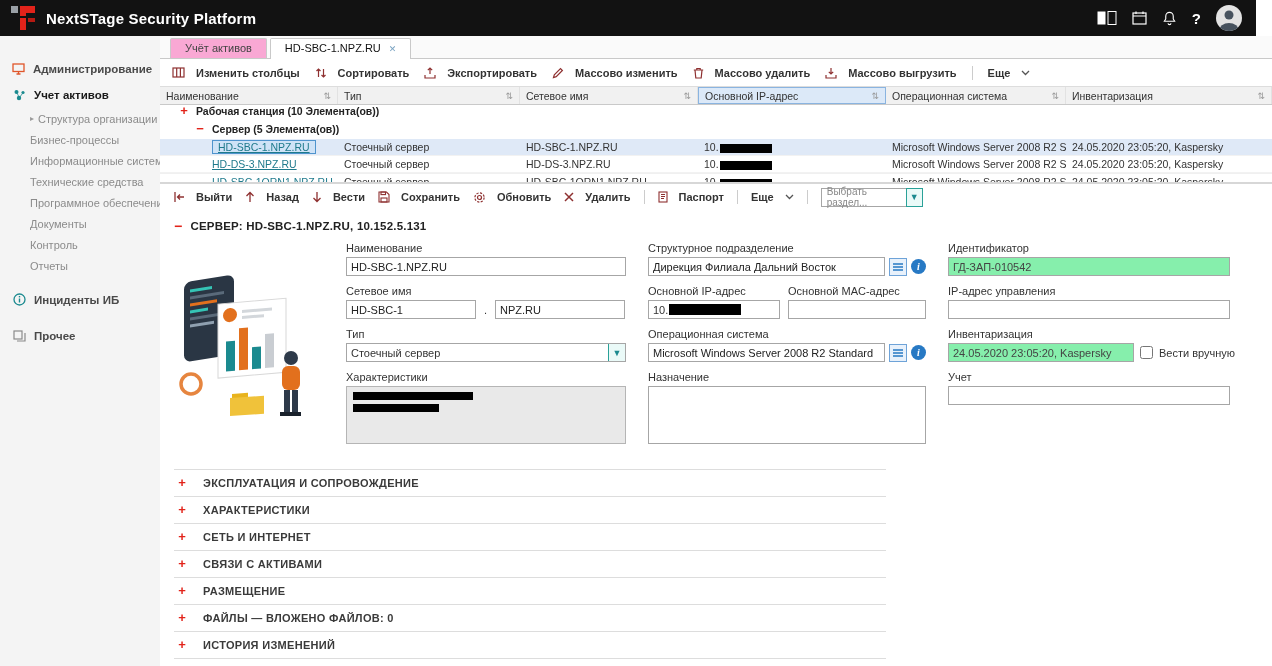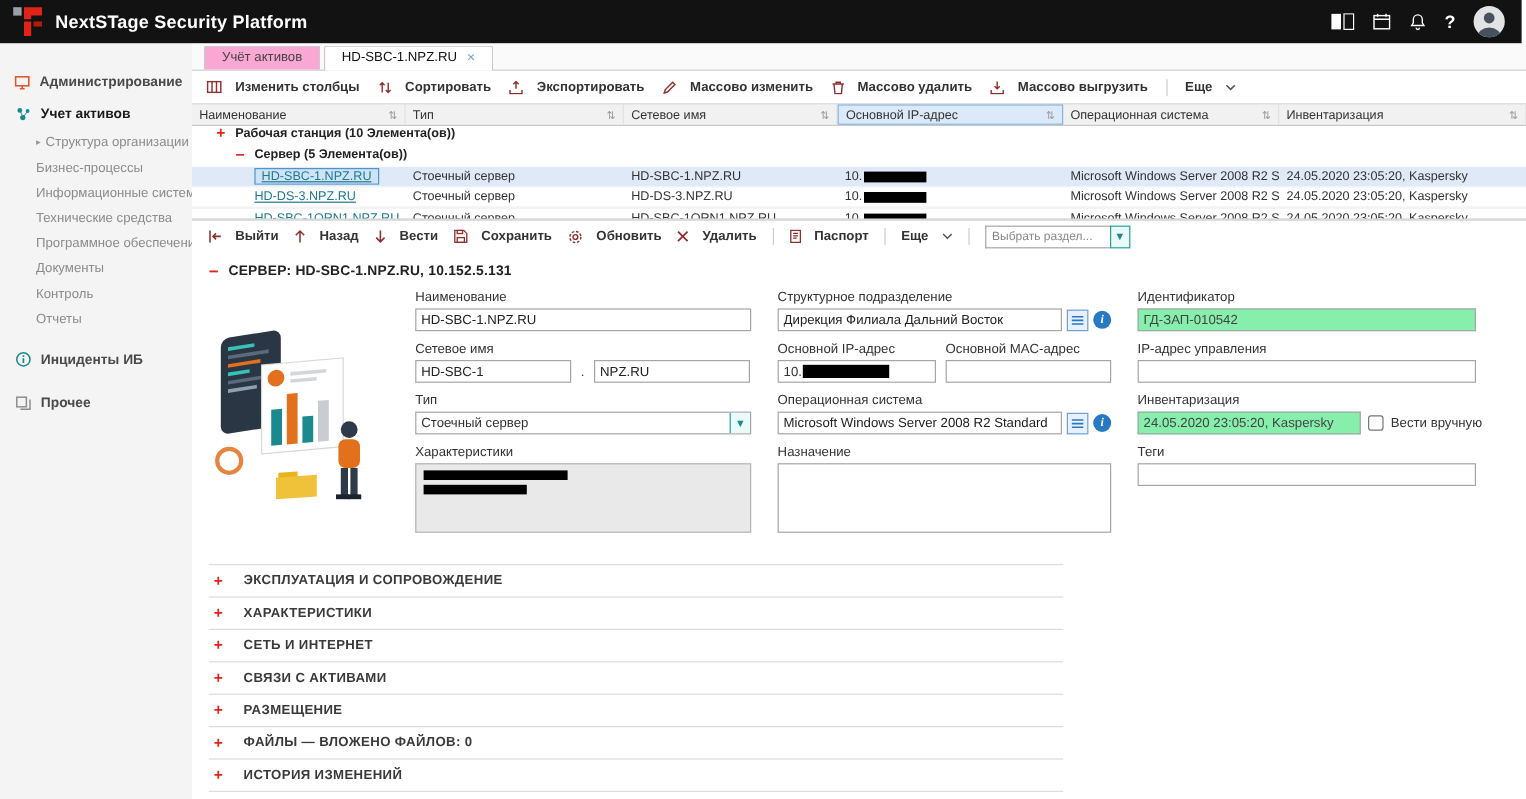--- a/index.html
+++ b/index.html
@@ -7,7 +7,7 @@
   body { font-family:"Liberation Sans",sans-serif; font-size:11px; color:#333; background:#fff; position:relative; }
 
   
-  .topbar { position:absolute; top:0; left:0; right:4px; height:36px; background:#121212; display:flex; align-items:center; z-index:10; }
+  .topbar { position:absolute; top:0; left:0; right:16px; height:36px; background:#121212; display:flex; align-items:center; z-index:10; }
   .logo { width:46px; height:36px; display:flex; align-items:center; justify-content:center; }
   .app-title { color:#fff; font-weight:bold; font-size:15px; letter-spacing:0.2px; }
   .topbar-right { margin-left:auto; display:flex; align-items:center; gap:15px; padding-right:14px; }

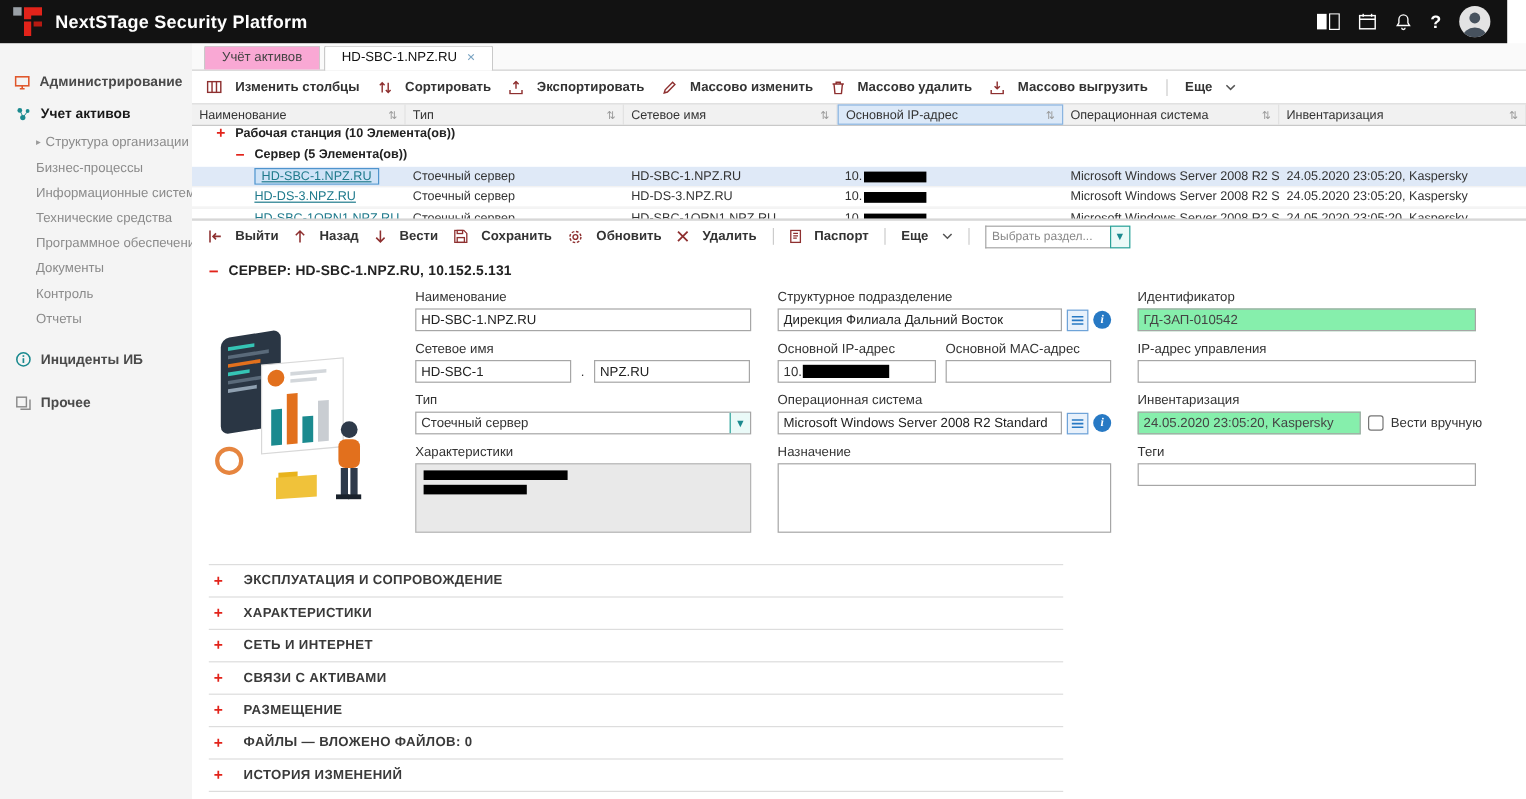--- a/index.html
+++ b/index.html
@@ -63,7 +63,7 @@
   
   .dtoolbar { display:flex; align-items:center; gap:13px; padding:5px 12px; border-top:2px solid #d7d7d7; background:#fff; height:28px; }
   .dsel { display:flex; align-items:center; height:19px; }
-  .dsel-text { border:1px solid #a6a6a6; border-right:none; height:19px; width:104px; display:flex; align-items:center; padding:0 5px; color:#888; font-size:10px; background:#fff; }
+  .dsel-text { border:1px solid #a6a6a6; border-right:none; height:19px; width:85px; display:flex; align-items:center; padding:0 5px; color:#888; font-size:10px; background:#fff; }
   .dd-btn { width:17px; height:19px; border:1px solid #2aa198; background:#eafaf8; color:#1b8a8f; display:flex; align-items:center; justify-content:center; font-size:9px; cursor:pointer; }
 
   

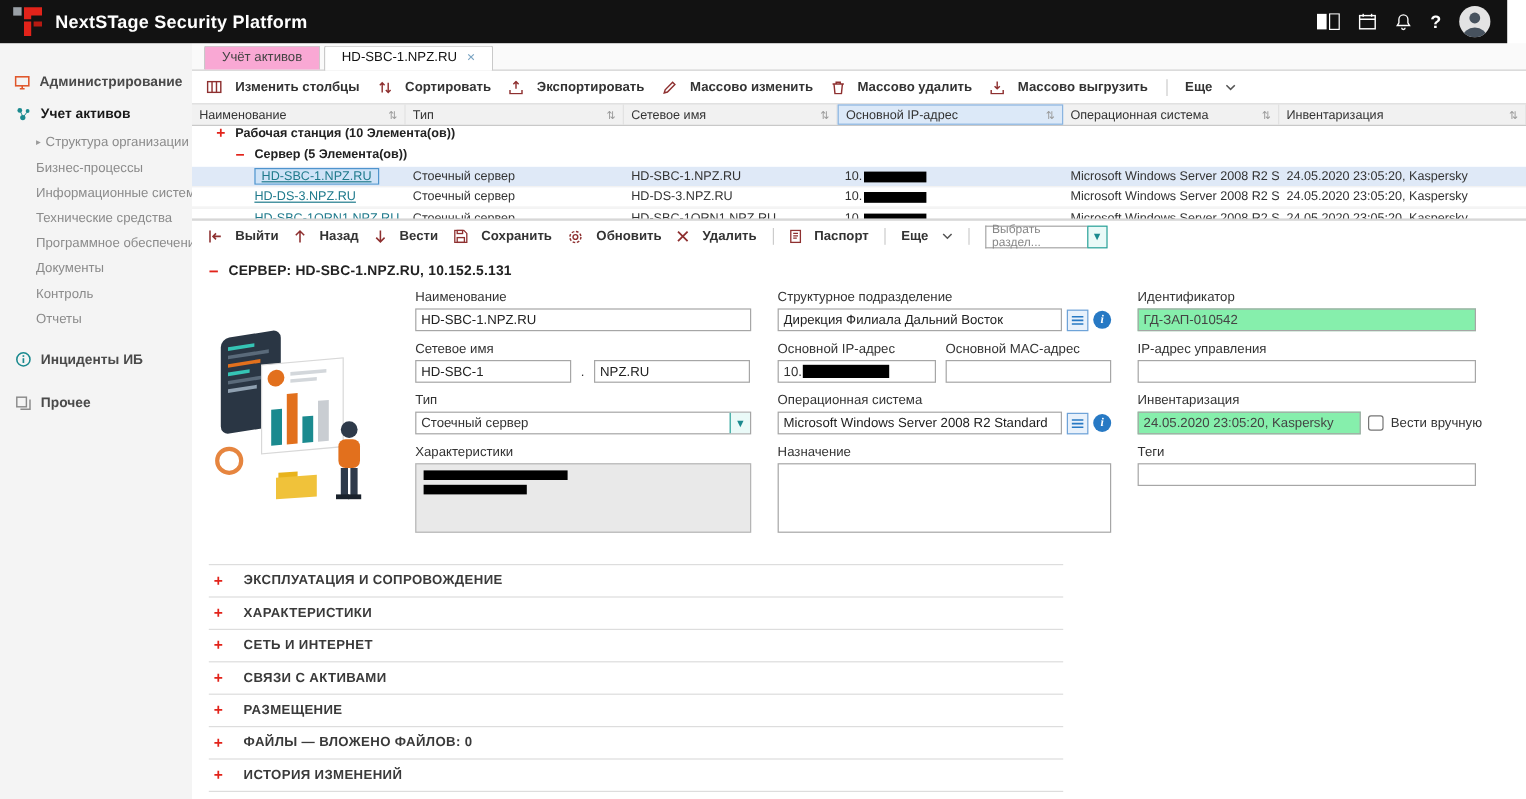--- a/index.html
+++ b/index.html
@@ -569,7 +569,7 @@
         </div>
       </div>
       <div class="fld">
-        <span class="flabel">Теги</span>
+        <span class="flabel">Учет</span>
         <input class="inp" type="text" style="">
       </div>
     </div>

